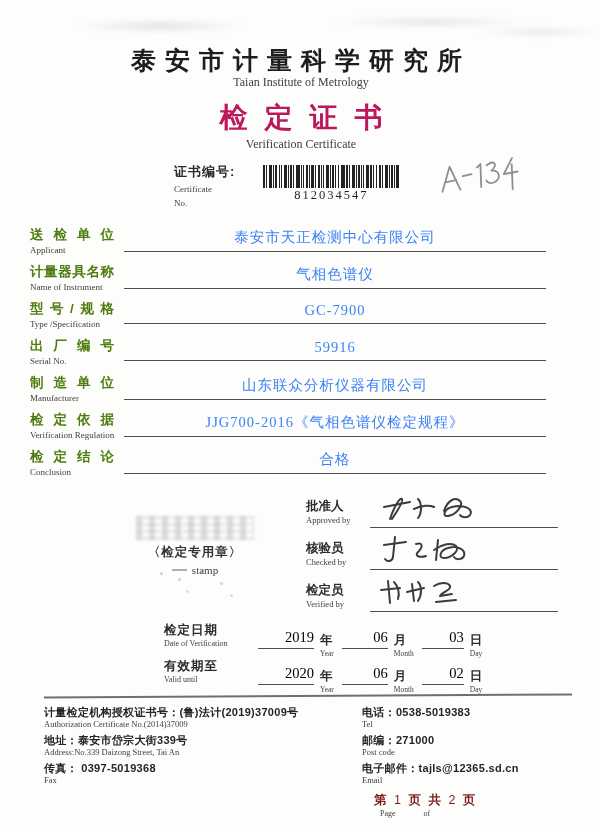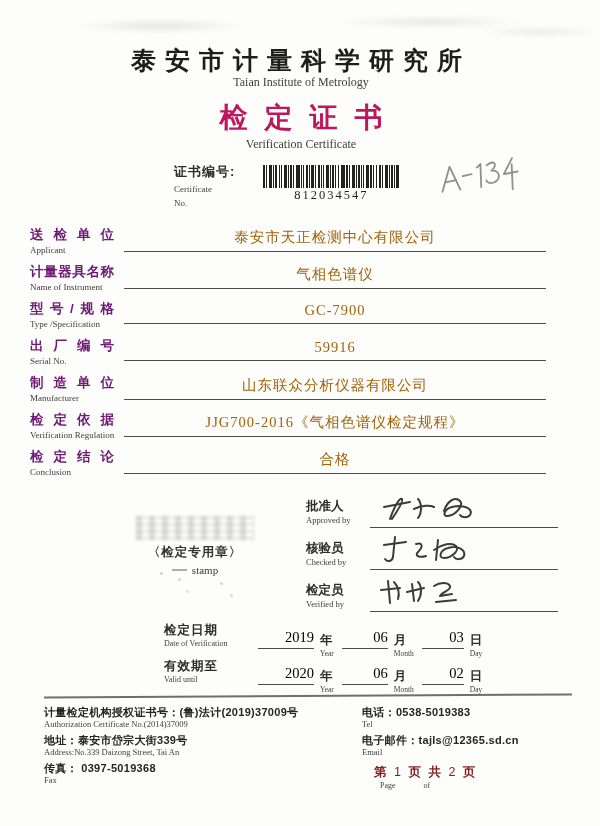--- a/index.html
+++ b/index.html
@@ -40,7 +40,7 @@
   .fields{margin-top:8px;}
   .frow{display:flex;align-items:flex-start;margin-bottom:8px;min-height:29px;}
   .flabel{width:84px;flex:none;}
-  .flabel .zh{font-size:13.5px;font-weight:700;color:#701a75;text-align:justify;text-align-last:justify;line-height:16px;}
+  .flabel .zh{font-size:13.5px;font-weight:700;color:#4d7c0f;text-align:justify;text-align-last:justify;line-height:16px;}
   .flabel .en{font-size:9px;line-height:12px;white-space:nowrap;margin-top:1px;}
   .fvalue{flex:1;margin-left:10px;margin-right:26px;border-bottom:1.5px solid #4d4d4d;
     text-align:center;font-family:"Liberation Serif",serif;font-size:14.5px;color:#a16207;

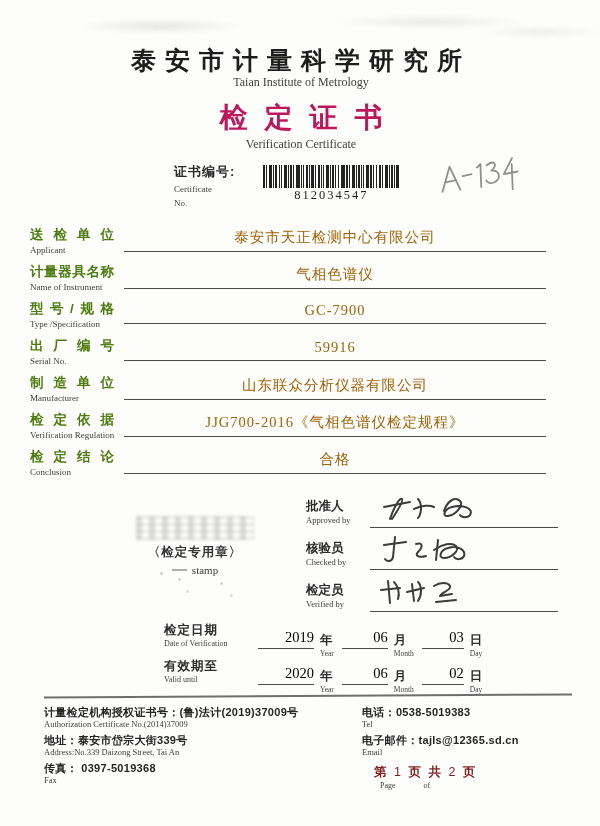--- a/index.html
+++ b/index.html
@@ -43,7 +43,7 @@
   .flabel .zh{font-size:13.5px;font-weight:700;color:#4d7c0f;text-align:justify;text-align-last:justify;line-height:16px;}
   .flabel .en{font-size:9px;line-height:12px;white-space:nowrap;margin-top:1px;}
   .fvalue{flex:1;margin-left:10px;margin-right:26px;border-bottom:1.5px solid #4d4d4d;
-    text-align:center;font-family:"Liberation Serif",serif;font-size:14.5px;color:#a16207;
+    text-align:center;font-family:"Liberation Serif",serif;font-size:14.5px;color:#3b82f6;
     padding-bottom:4px;margin-top:1px;letter-spacing:1px;}
 
   

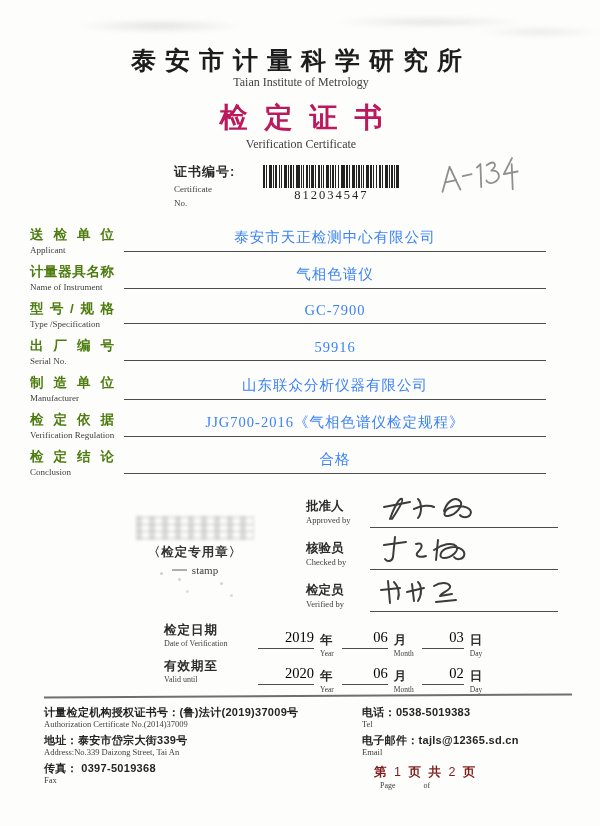--- a/index.html
+++ b/index.html
@@ -368,6 +368,10 @@
         <div class="en">Tel</div>
       </div>
       <div class="fitem">
+        <div class="zh">邮编：271000</div>
+        <div class="en">Post code</div>
+      </div>
+      <div class="fitem">
         <div class="zh">电子邮件：tajls@12365.sd.cn</div>
         <div class="en">Email</div>
       </div>

